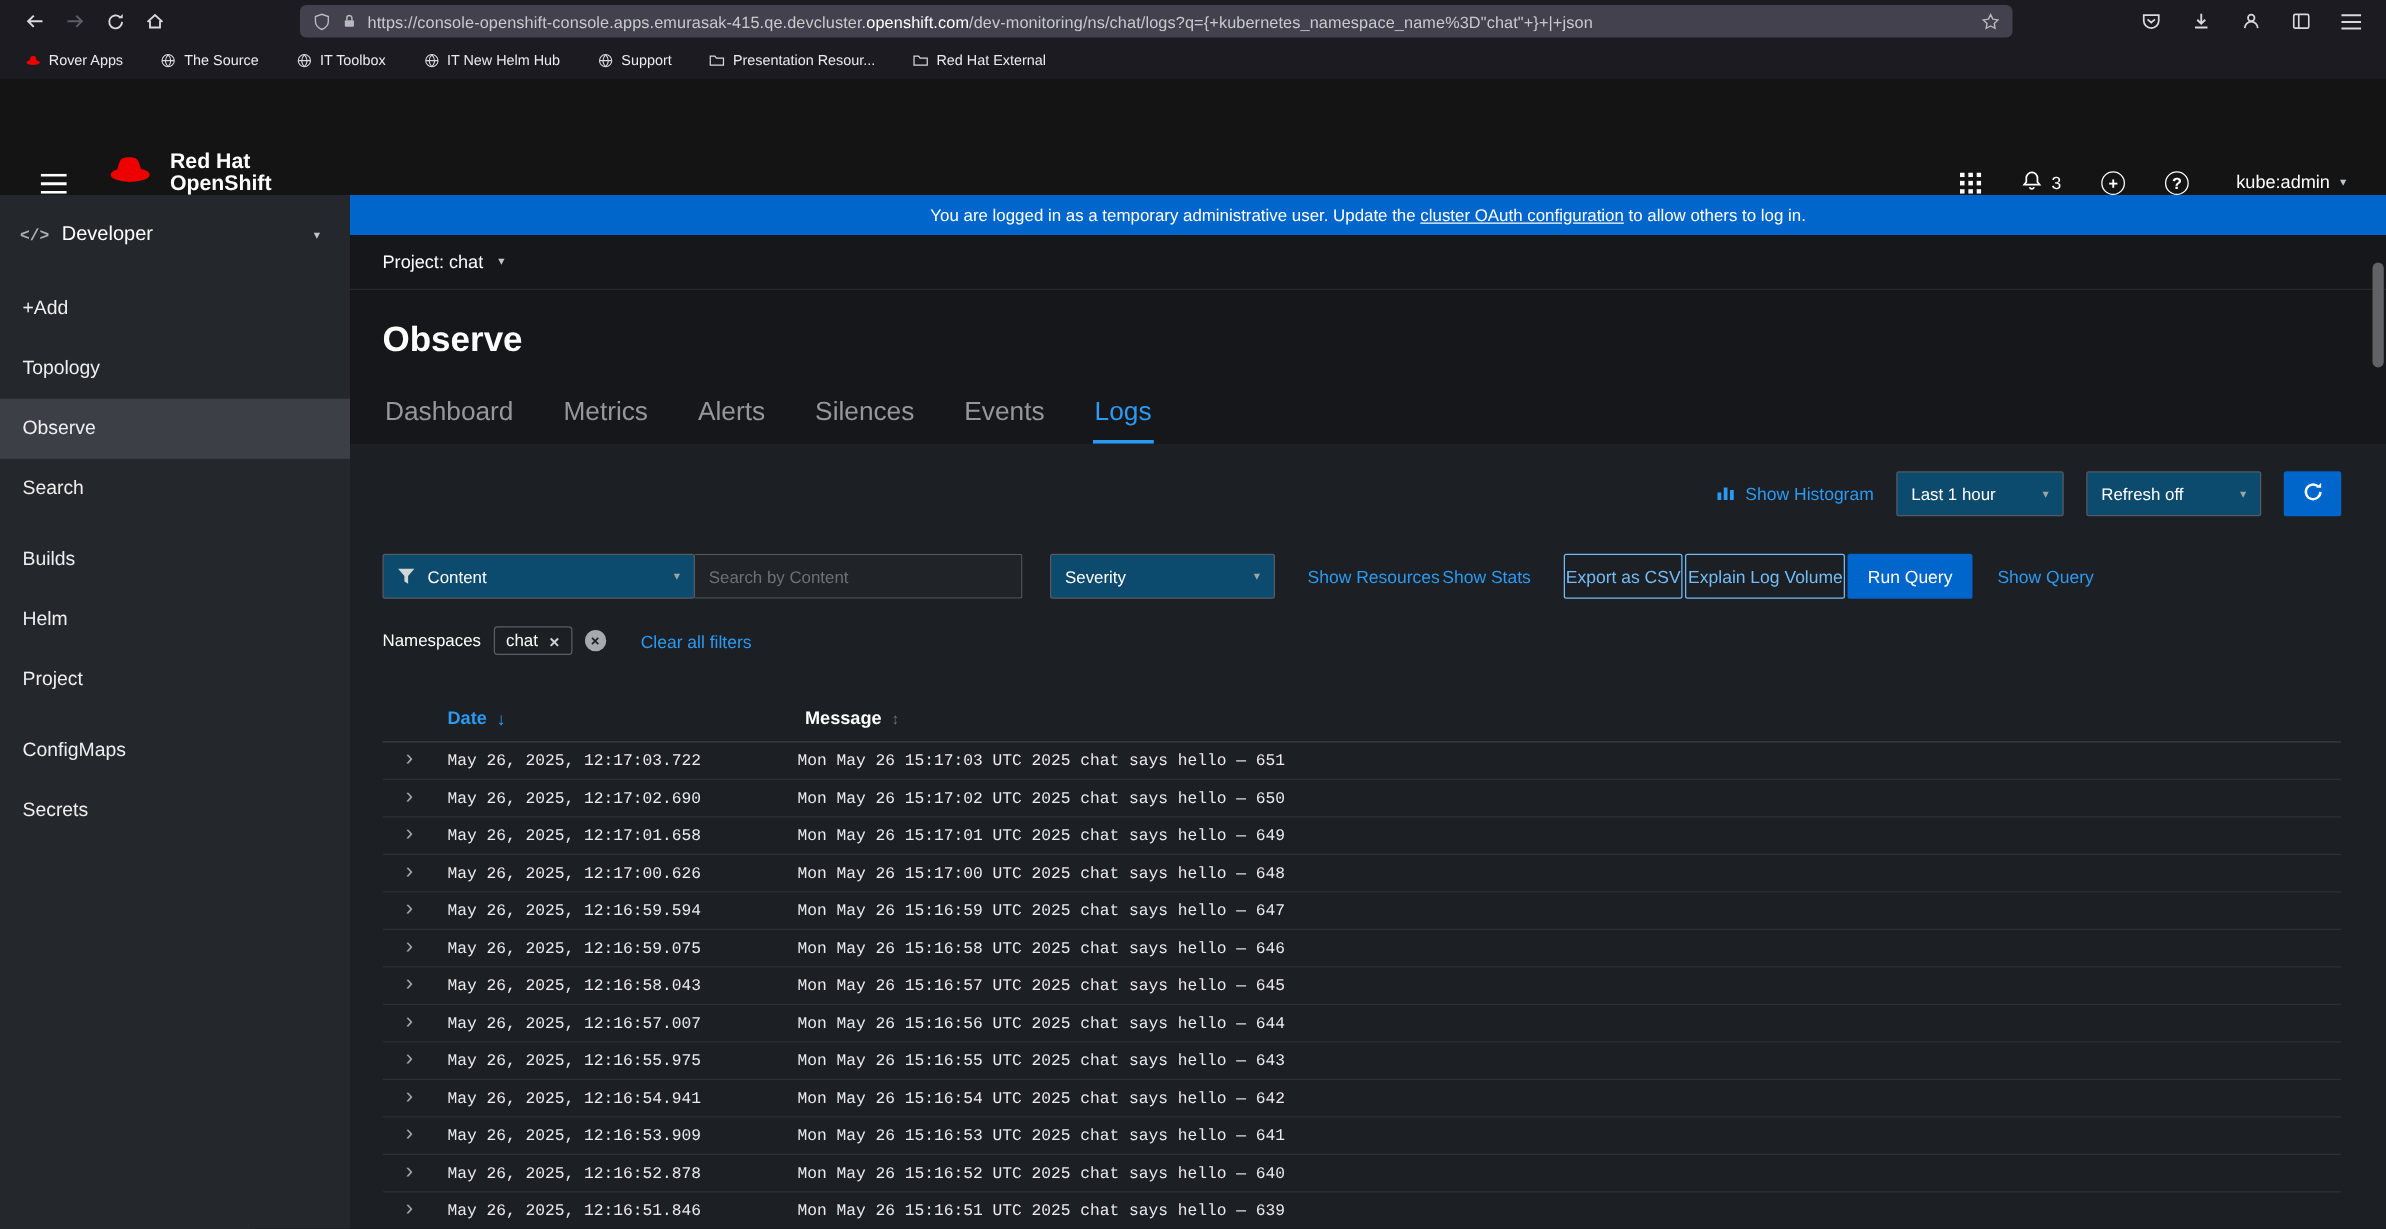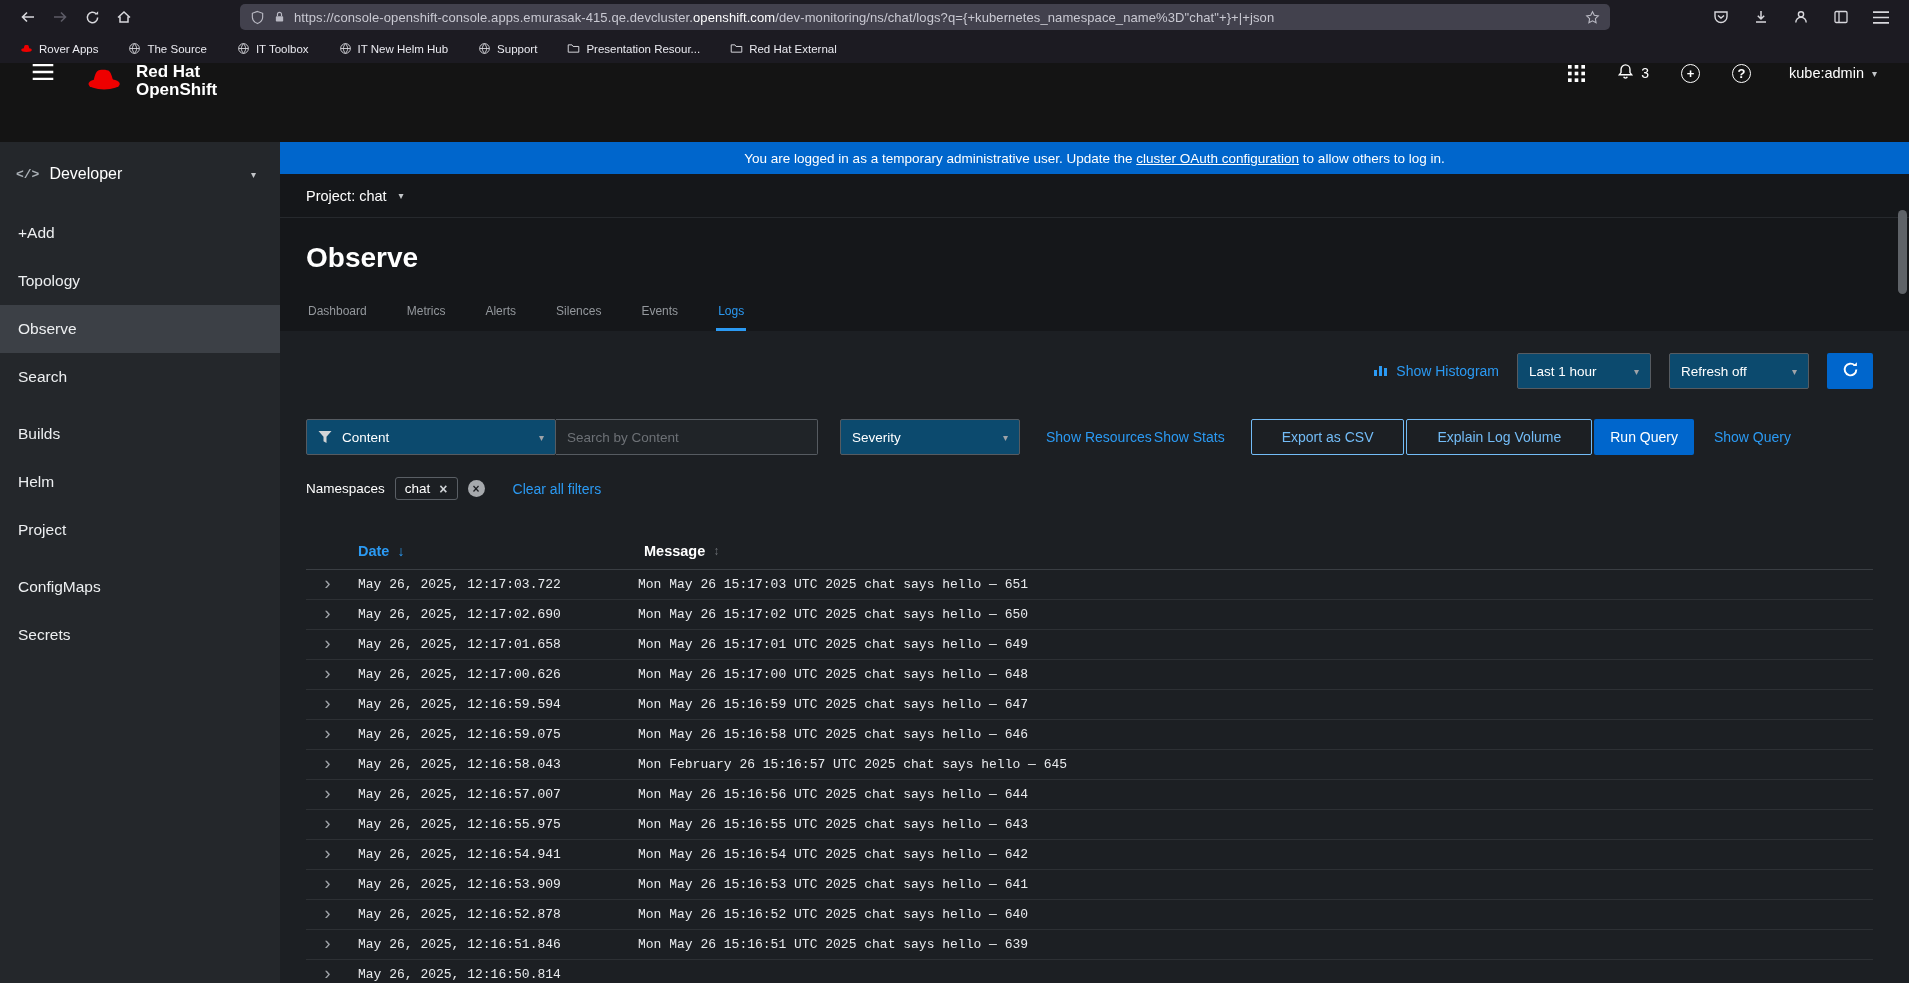--- a/index.html
+++ b/index.html
@@ -23,7 +23,7 @@
   .bm-icon { display:flex; align-items:center; color:#d8d8dd; }
 
   
-  .masthead { height:79px; background:#141414; display:flex; align-items:flex-start; padding:0 26px; }
+  .masthead { height:93px; background:#141414; display:flex; align-items:flex-end; padding:0 26px; }
   .hamburger { background:none; border:none; color:#fff; margin-right:26px; display:flex; }
   .brand { display:flex; align-items:center; gap:10px; }
   .brand-text { display:flex; flex-direction:column; color:#fff; font-weight:700; font-size:17px; line-height:18px; }

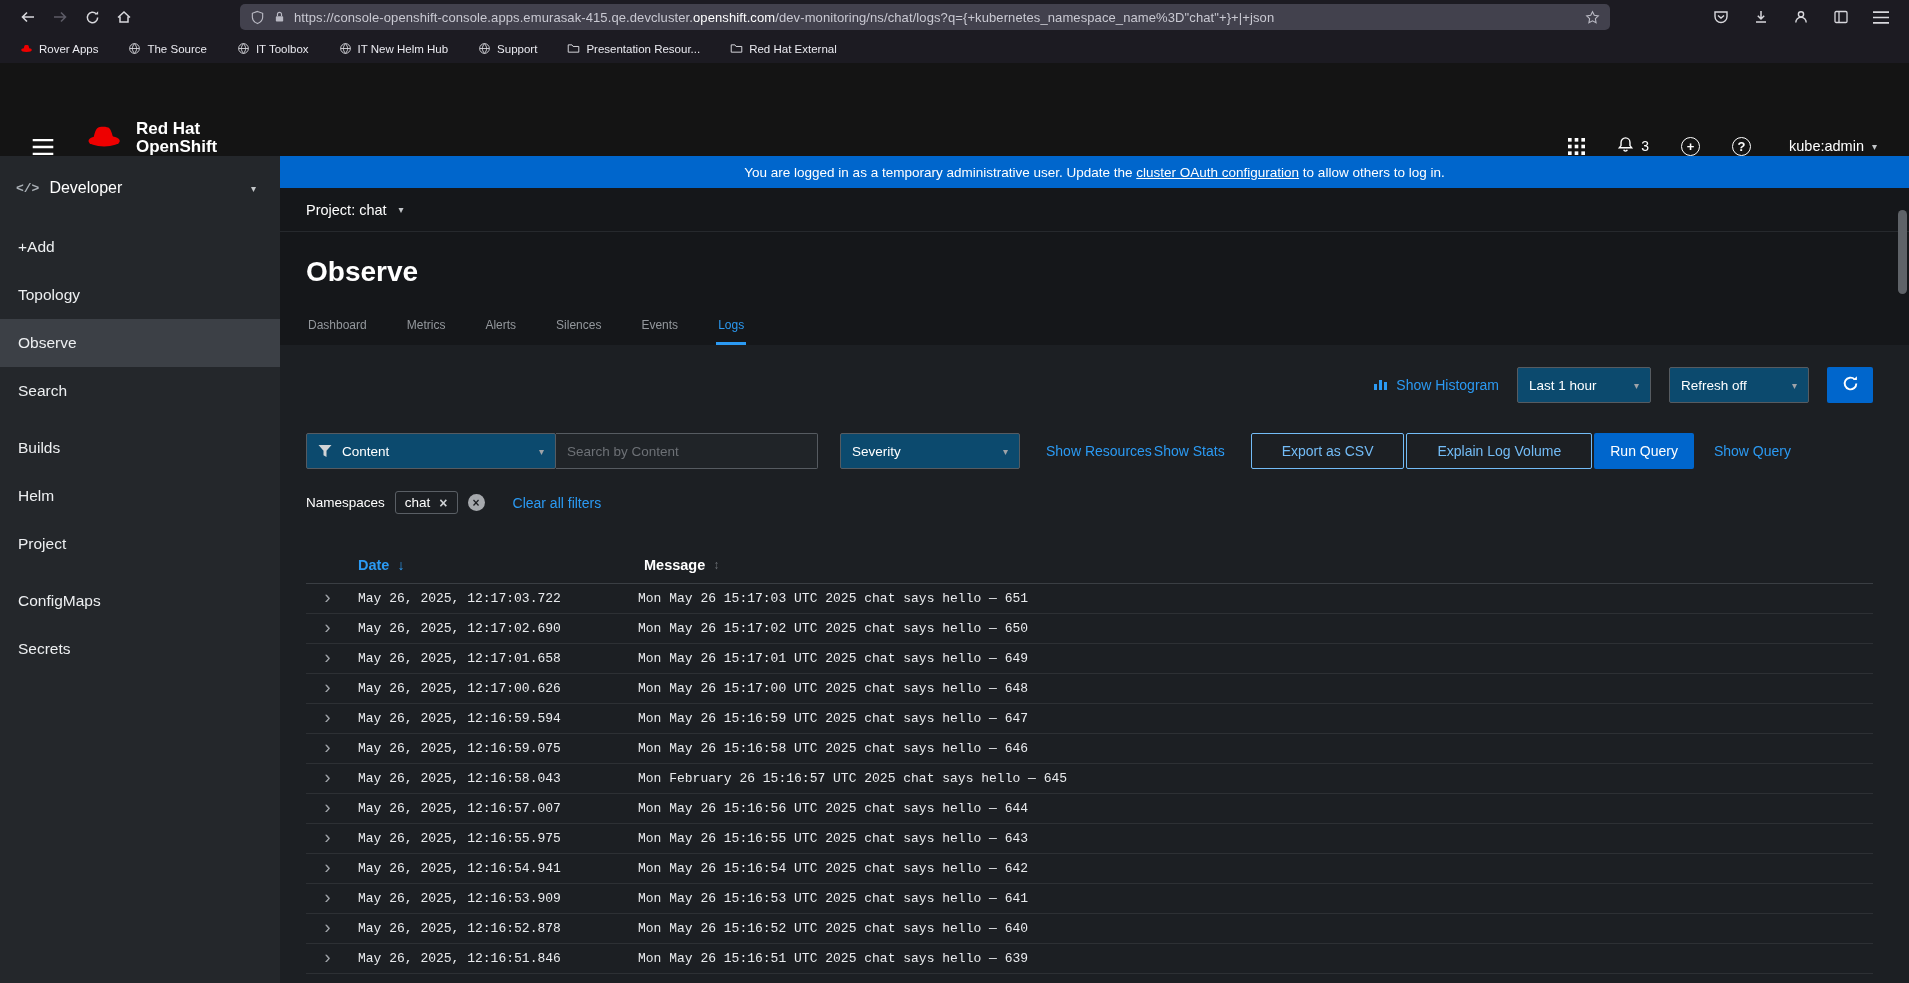--- a/index.html
+++ b/index.html
@@ -52,7 +52,7 @@
   .page-head { padding:24px 26px 0; flex-shrink:0; }
   .page-title { margin:0 0 30px; font-size:28px; font-weight:700; color:#fff; }
   .tabs { display:flex; gap:36px; }
-  .tab { background:none; border:none; padding:0 2px 13px; font-size:12px; color:#94989d;text-align:center; }
+  .tab { background:none; border:none; padding:0 2px 13px; font-size:21px; color:#94989d;text-align:center; }
   .tab.active { color:#2b9af3; box-shadow:inset 0 -3px 0 #2b9af3; }
 
   

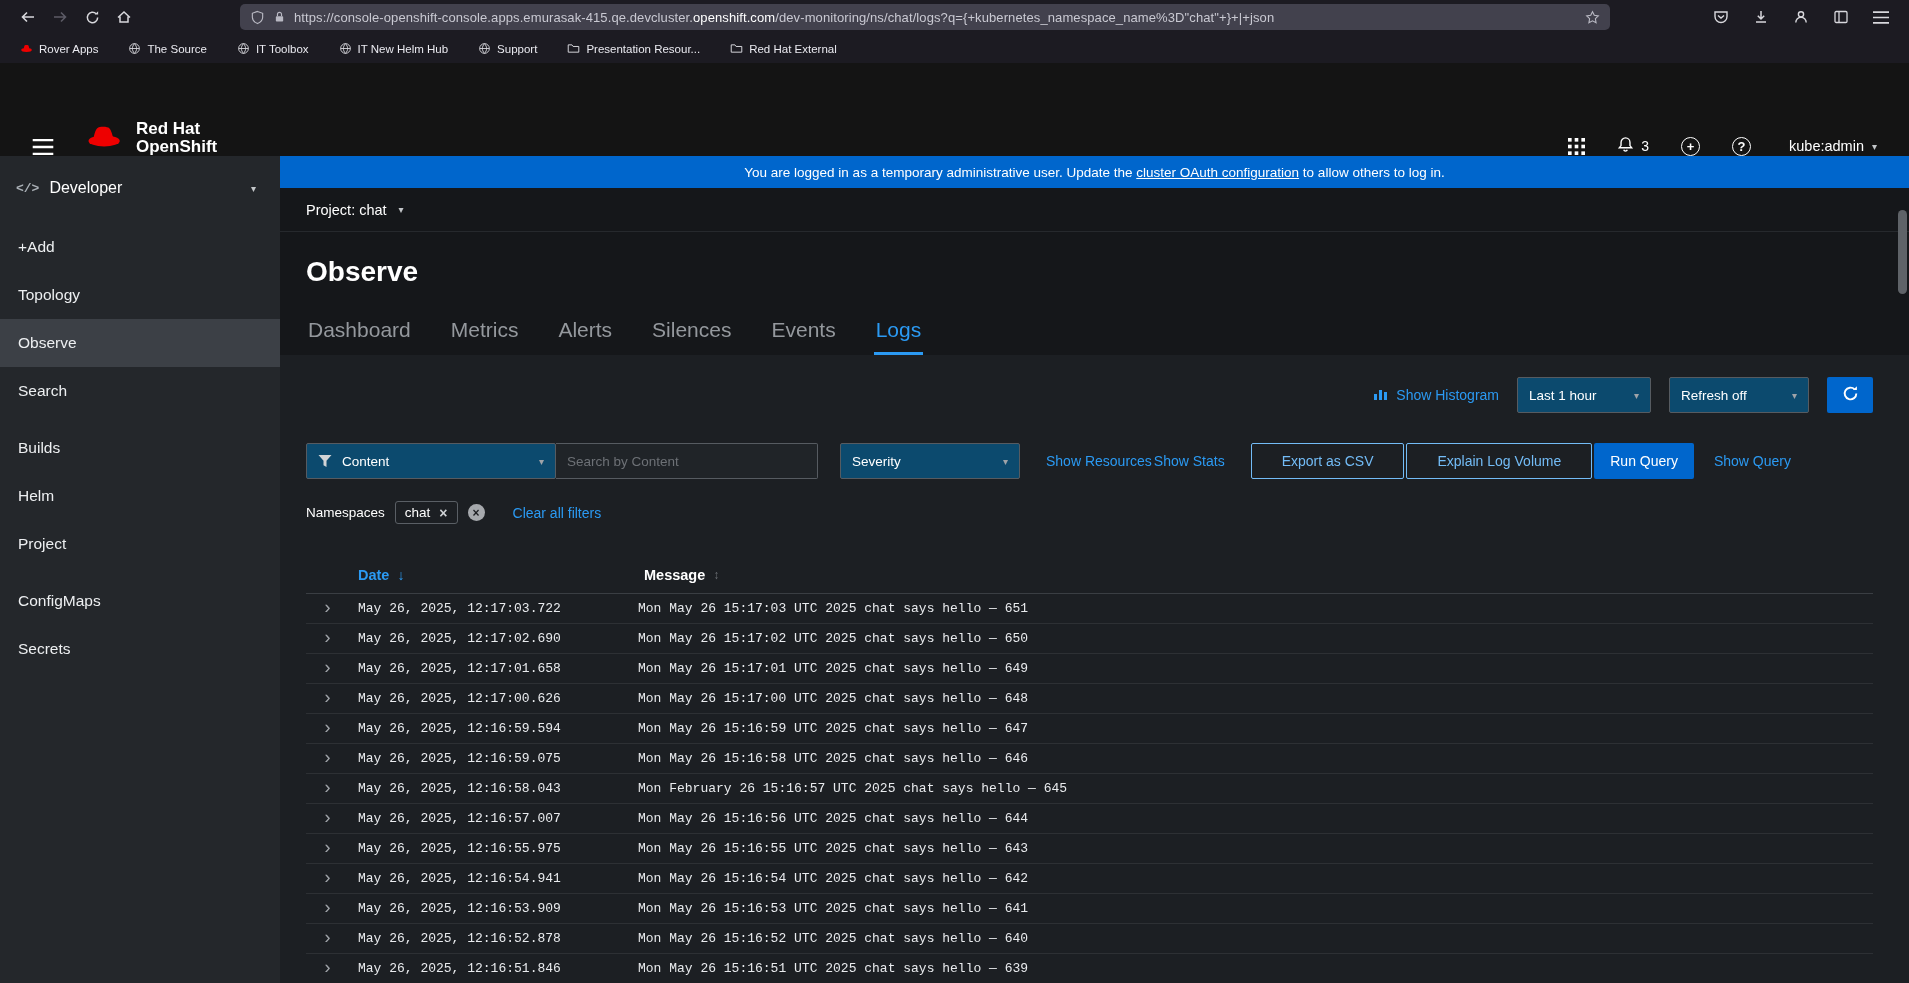--- a/index.html
+++ b/index.html
@@ -72,7 +72,7 @@
   .search-input::placeholder { color:#6d7176; }
   .dd-severity { width:180px; margin-left:22px; }
   .ml26 { margin-left:26px; } .ml14 { margin-left:2px; } .ml20 { margin-left:20px; }
-  .btn-secondary { height:36px; padding:0 30px; background:transparent; border:1px solid #73bcf7; color:#73bcf7; font-size:14px; border-radius:2px; }
+  .btn-secondary { height:36px; padding:0 1px; background:transparent; border:1px solid #73bcf7; color:#73bcf7; font-size:14px; border-radius:2px; }
   .btn-primary { height:36px; padding:0 16px; background:#0066cc; border:none; color:#fff; font-size:14px; border-radius:2px; }
 
   .chip-row { display:flex; align-items:center; margin-top:22px; font-size:13.5px; color:#fff; flex-shrink:0; }

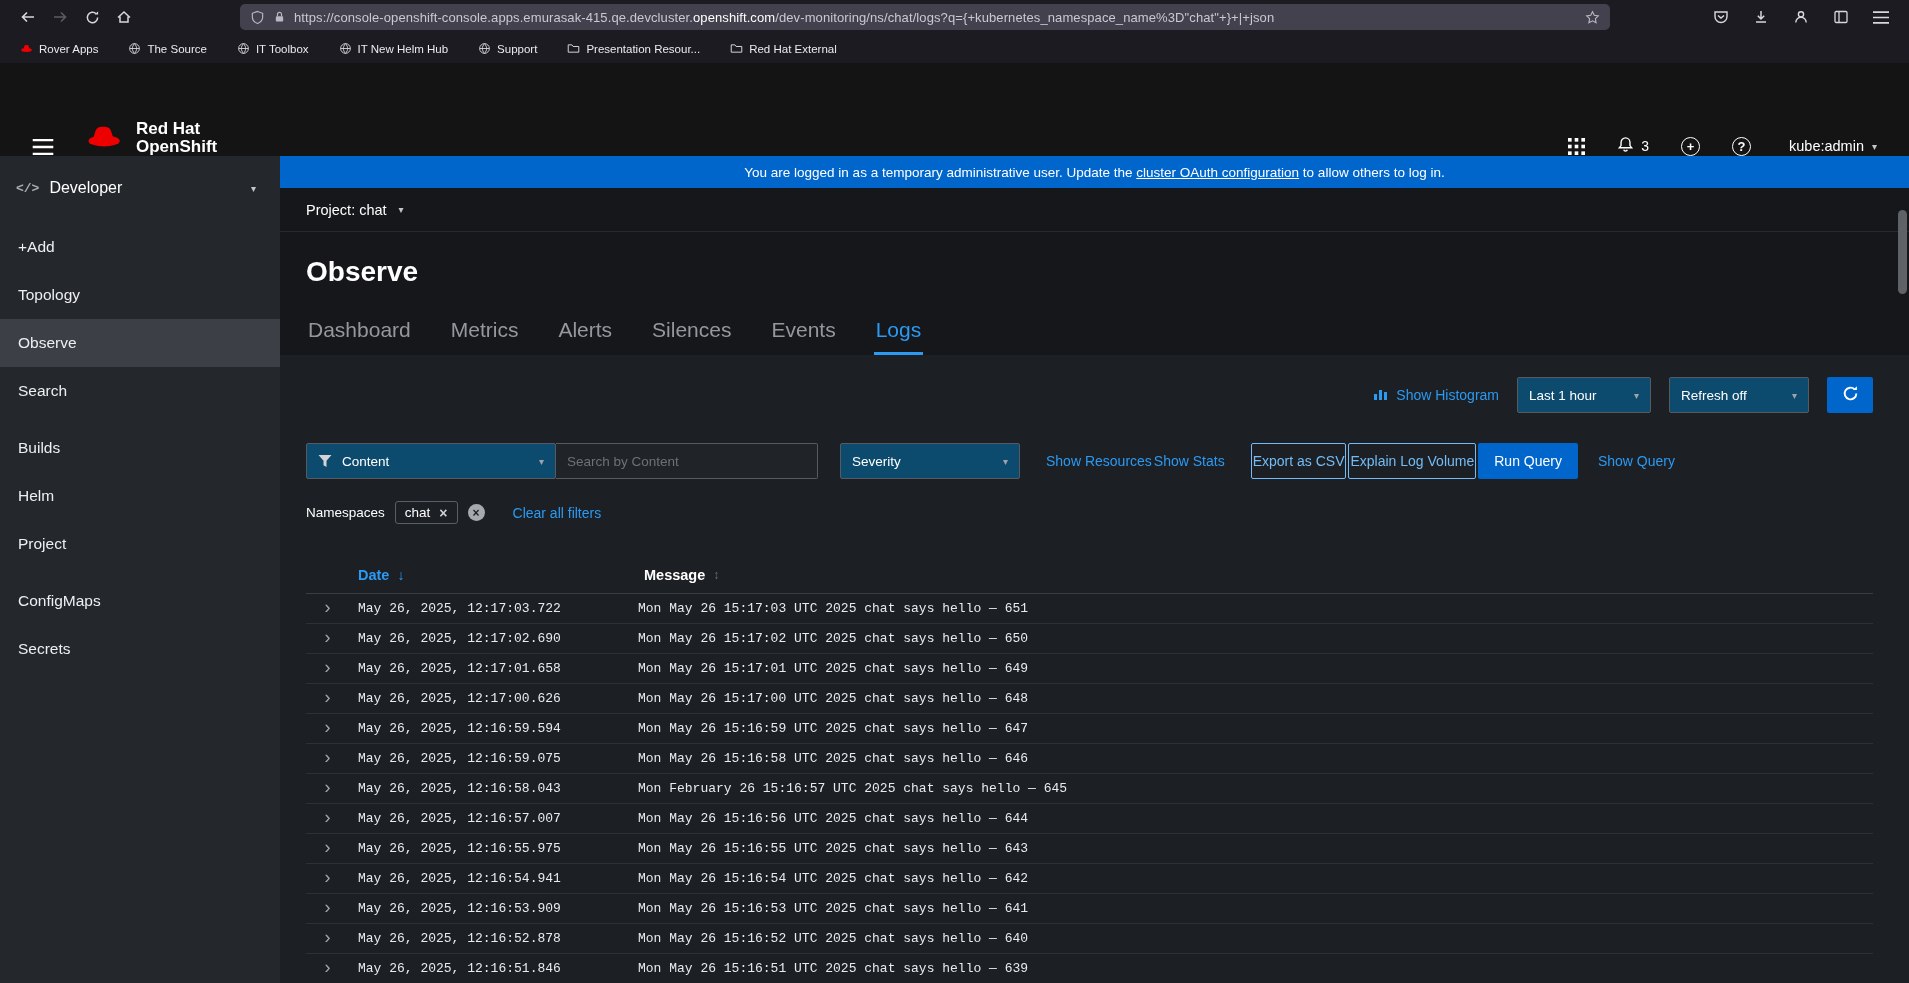--- a/index.html
+++ b/index.html
@@ -449,7 +449,7 @@
               <div class="log-row">
                 <button class="expand">›</button>
                 <span class="cell date">May 26, 2025, 12:16:58.043</span>
-                <span class="cell msg">Mon February 26 15:16:57 UTC 2025 chat says hello — 645</span>
+                <span class="cell msg">Mon May 26 15:16:57 UTC 2025 chat says hello — 645</span>
               </div>
               <div class="log-row">
                 <button class="expand">›</button>

